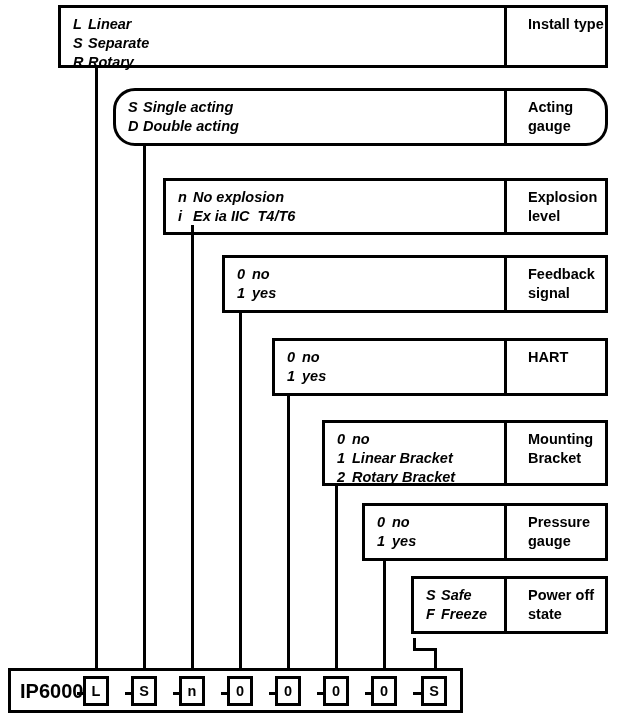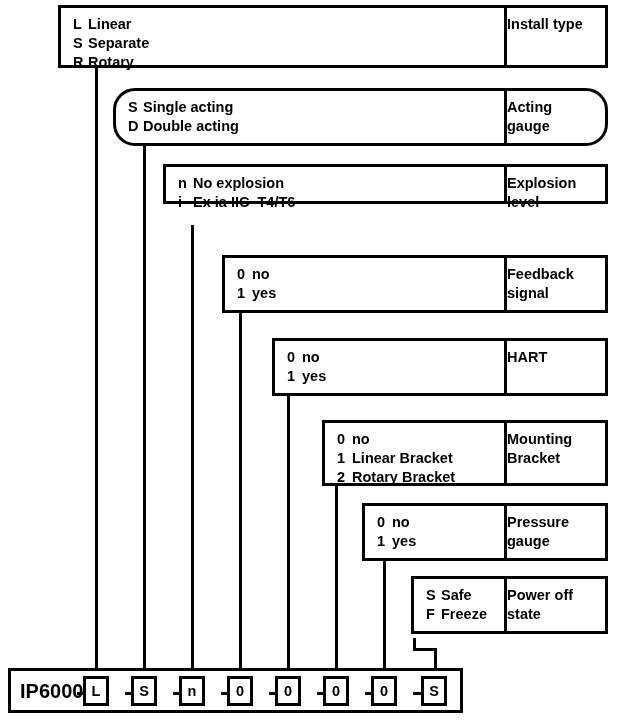--- a/index.html
+++ b/index.html
@@ -37,6 +37,7 @@
     display: flex;
     flex-direction: column;
     justify-content: flex-start;
+    font-style: italic;
   }
   .desc {
     flex: 0 0 101px;

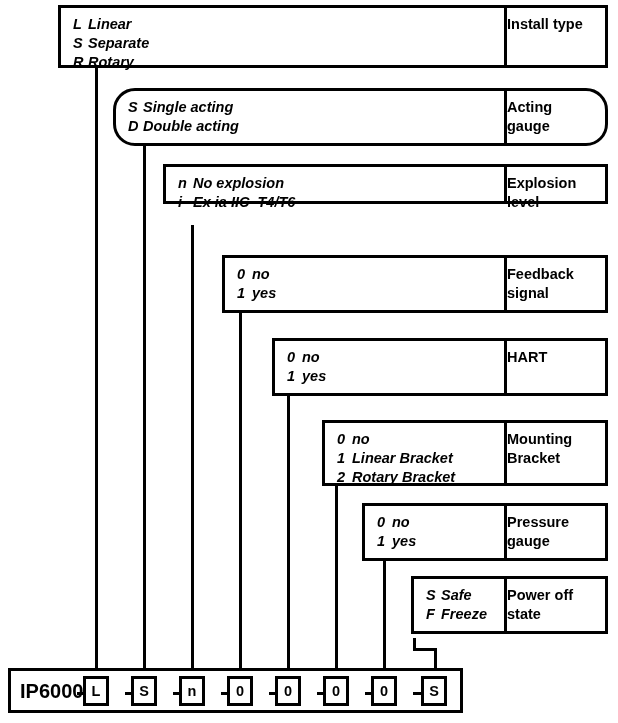--- a/index.html
+++ b/index.html
@@ -43,7 +43,7 @@
     flex: 0 0 101px;
     box-sizing: border-box;
     border-left: 3px solid #000000;
-    padding: 7px 0 0 0;
+    padding: 7px 0 0 21px;
     display: flex;
     flex-direction: column;
     justify-content: flex-start;

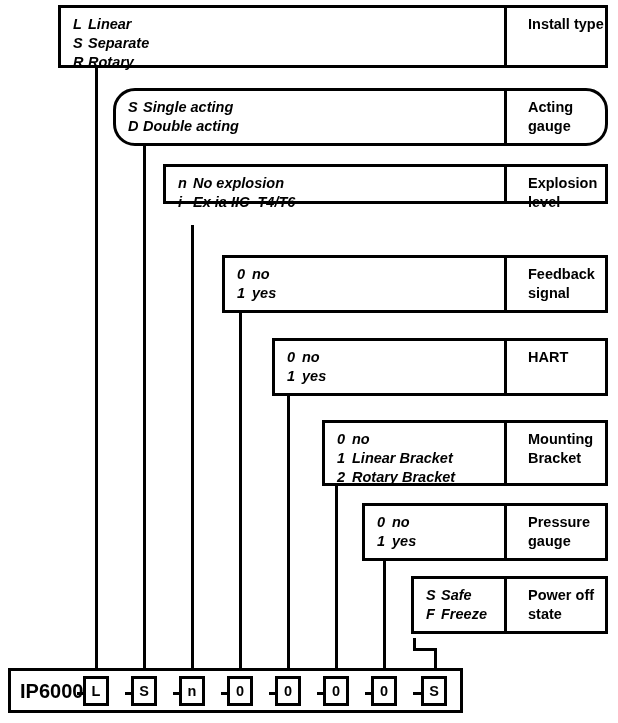--- a/index.html
+++ b/index.html
@@ -150,7 +150,7 @@
     </div>
   </div>
 
-  <div class="row" style="left:163px; top:164px; width:445px; height:40px;">
+  <div class="row" style="left:163px; top:178px; width:445px; height:57px;">
     <div class="row-inner">
       <div class="options">
         <div class="opt-line"><span class="opt-code">n</span><span>No explosion</span></div>

